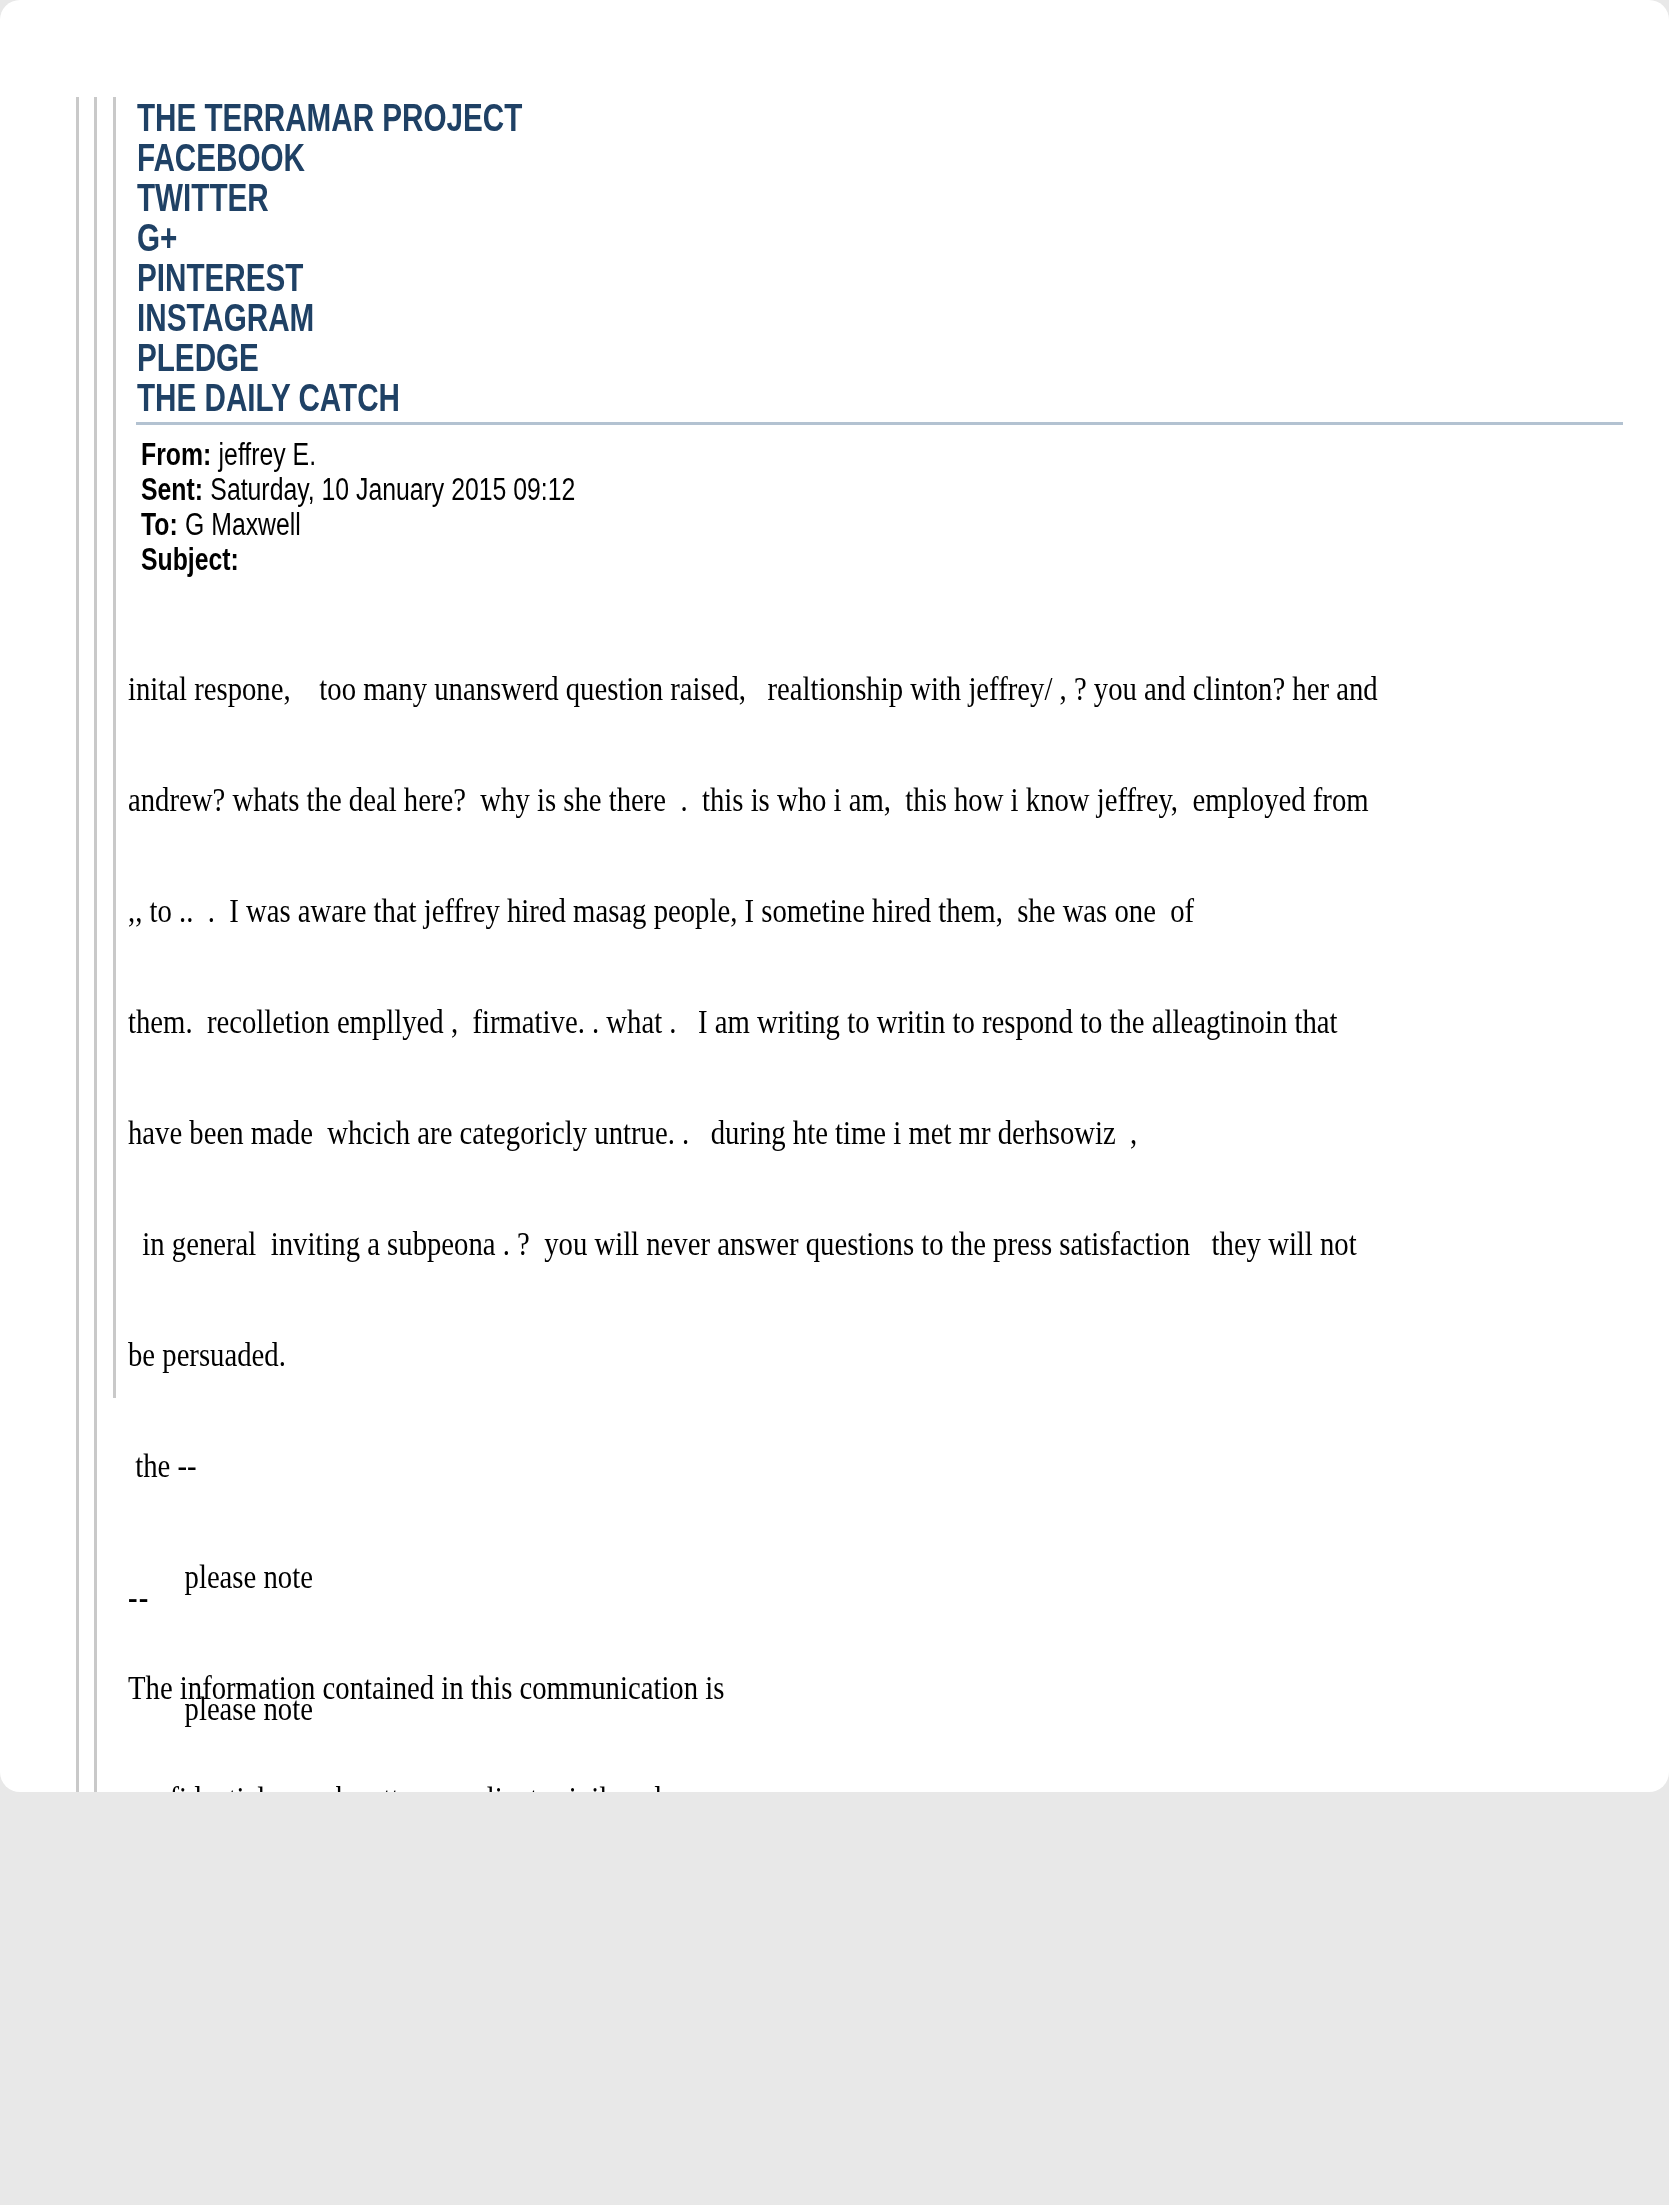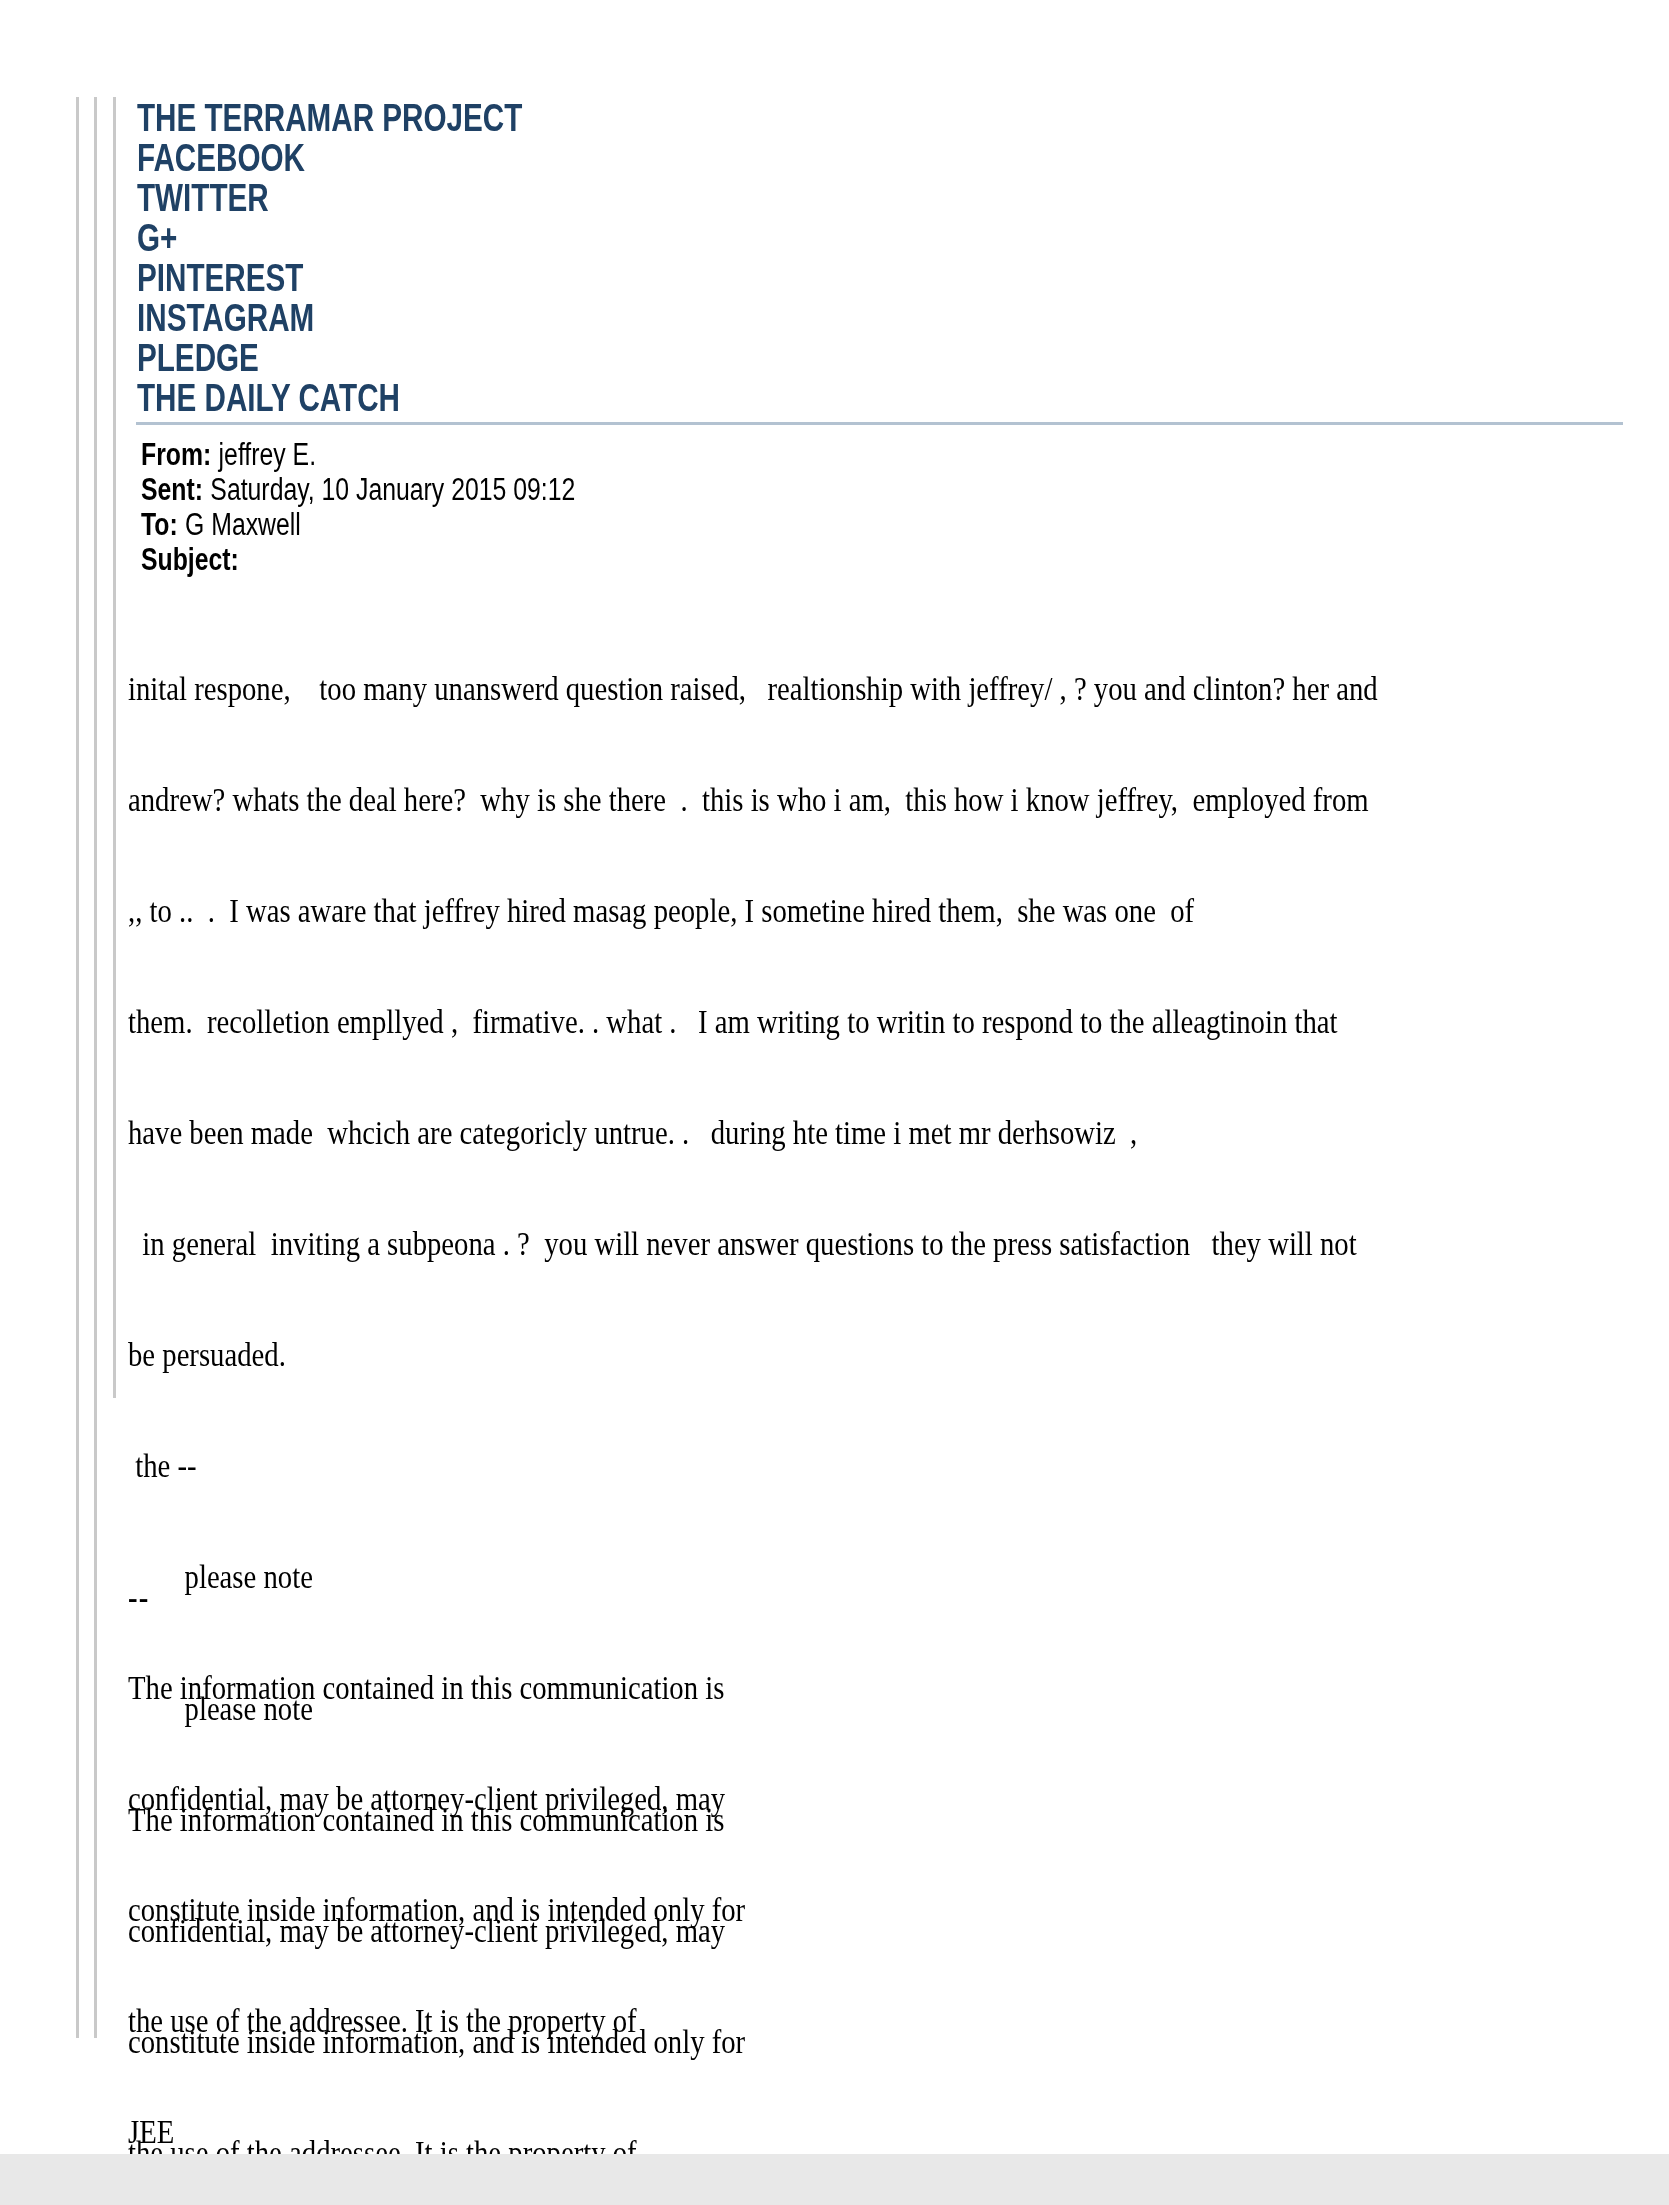--- a/index.html
+++ b/index.html
@@ -5,11 +5,12 @@
   html,body{margin:0;padding:0;background:#e8e8e8;}
   .page{
     position:relative;
-    width:1669px;height:2154px;
+    width:1669px;height:1792px;
     background:#ffffff;
     overflow:hidden;
     font-family:"Liberation Sans",sans-serif;
     color:#000;
+    border-radius:20px;
   }
   
   .qbar{position:absolute;top:97px;width:2.6px;background:#c9c9c9;}

